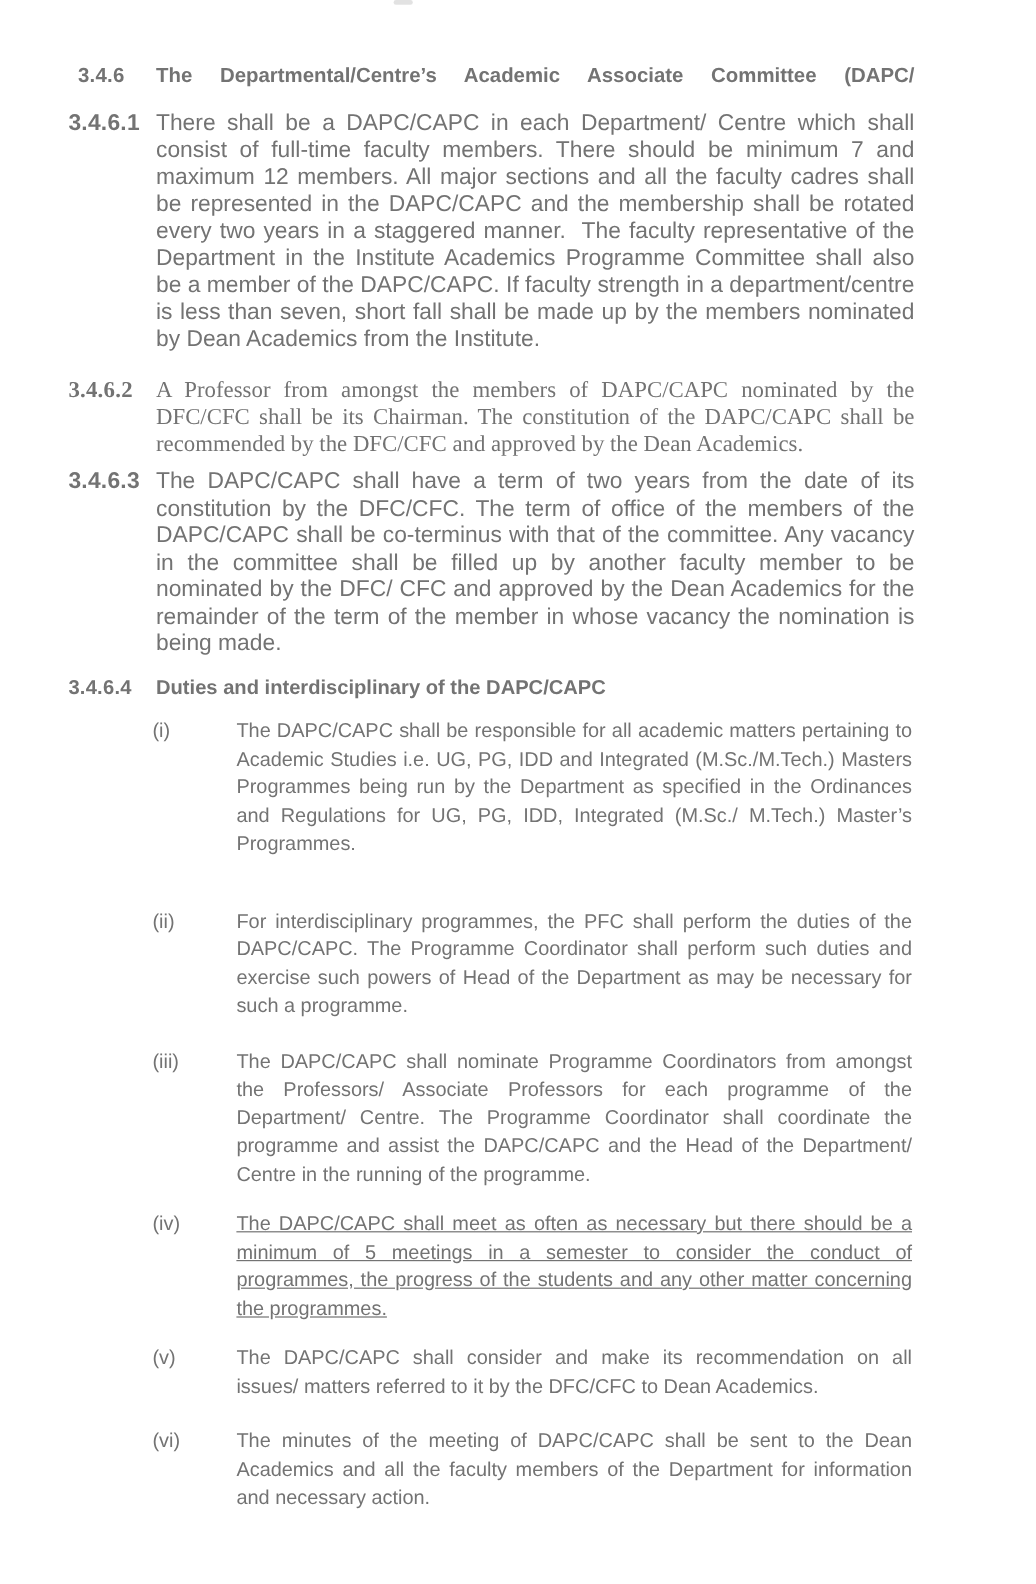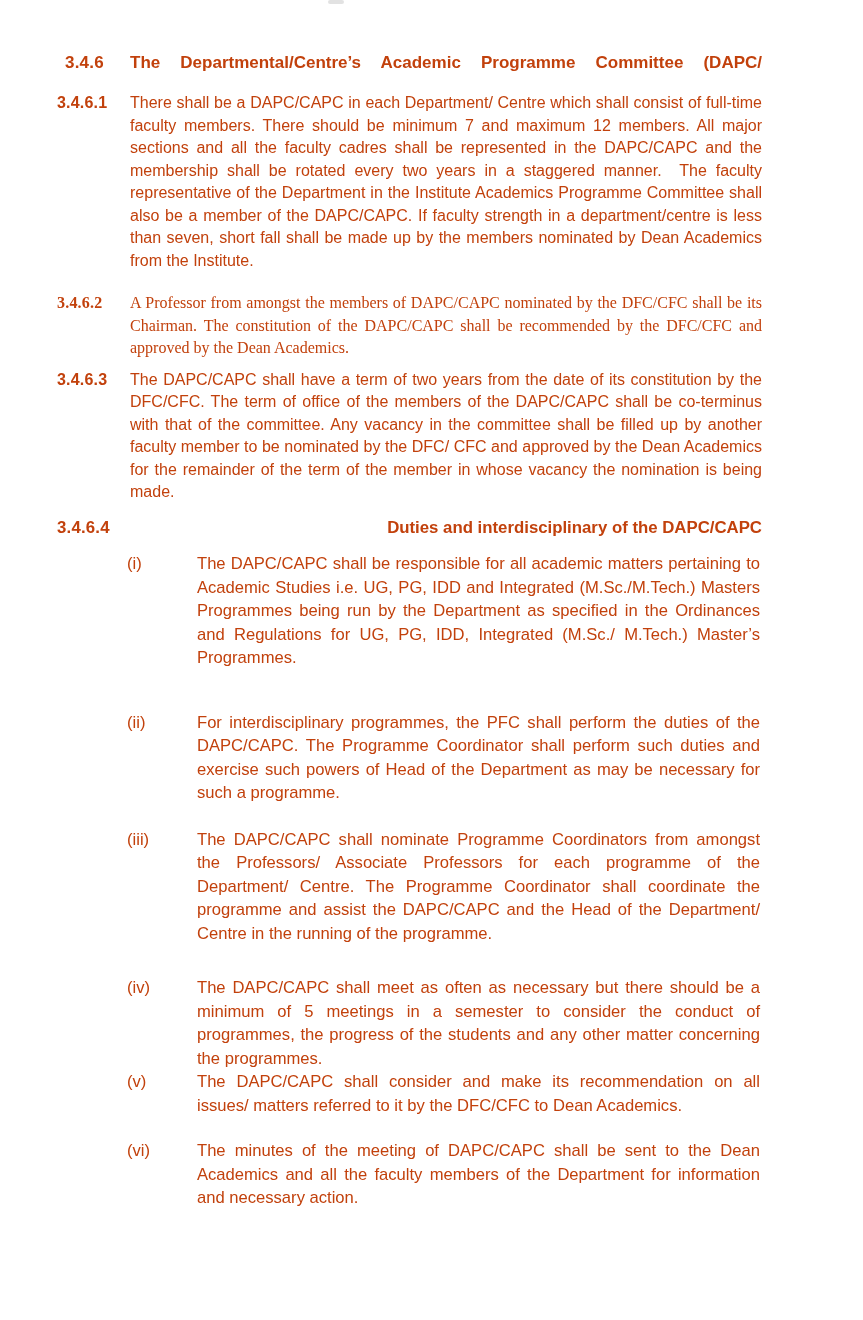--- a/index.html
+++ b/index.html
@@ -12,7 +12,7 @@
     width: 863px;
     height: 1320px;
     background: #ffffff;
-    color: #c2410c;
+    color: #737373;
     font-family: "Liberation Sans", sans-serif;
     overflow: hidden;
   }

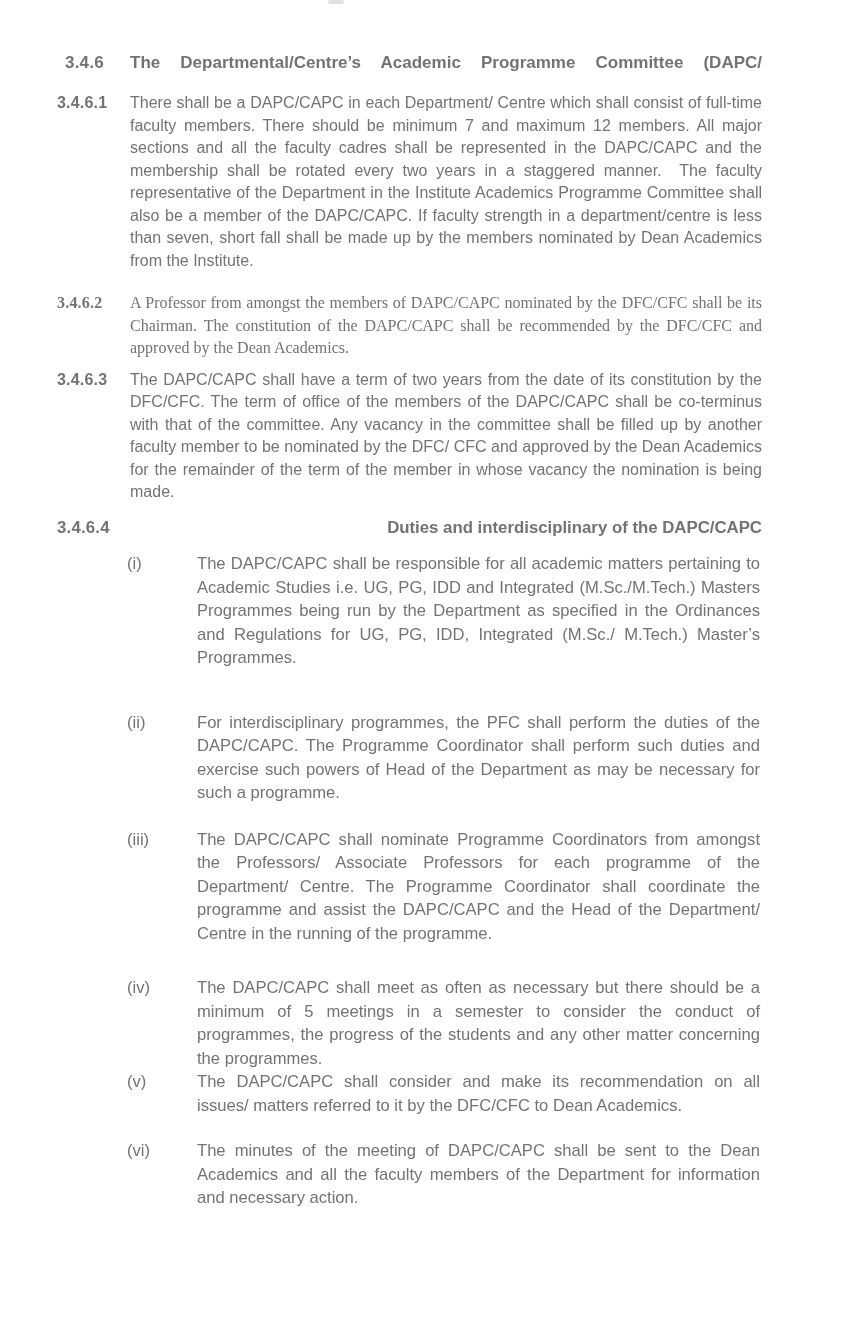--- a/index.html
+++ b/index.html
@@ -94,7 +94,7 @@
 
     <div class="block section-heading" style="margin-bottom:17px;">
       <span class="num">3.4.6</span>
-      <span class="hline1">The Departmental/Centre’s Academic Programme Committee (DAPC/</span>
+      <span class="hline1">The Departmental/Centre’s Academic Associate Committee (DAPC/</span>
     </div>
 
     <div class="block" style="margin-bottom:20px;">

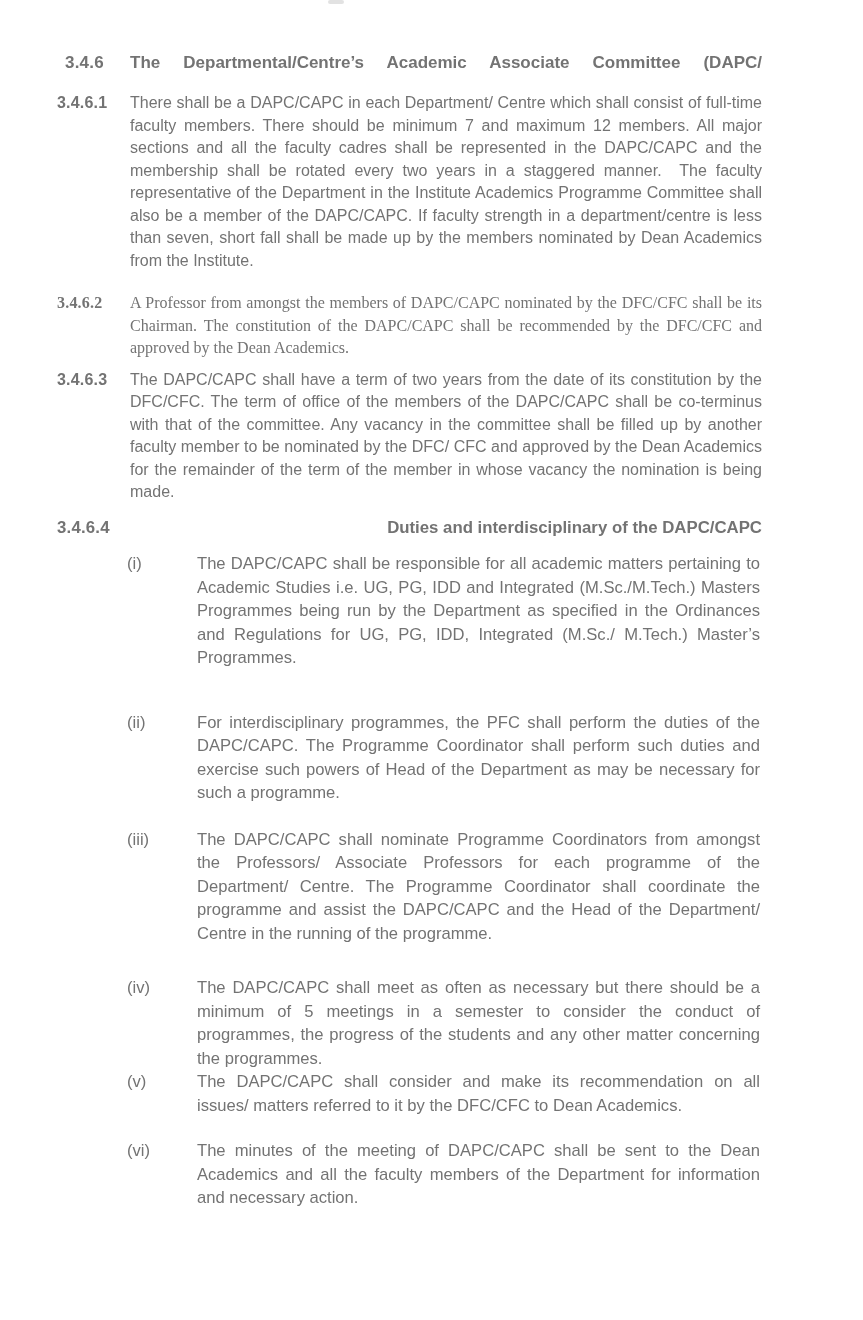--- a/index.html
+++ b/index.html
@@ -35,7 +35,7 @@
   .block {
     position: relative;
     text-align: justify;
-    font-size: 16px;
+    font-size: 19px;
     line-height: 22.5px;
   }
   .num {

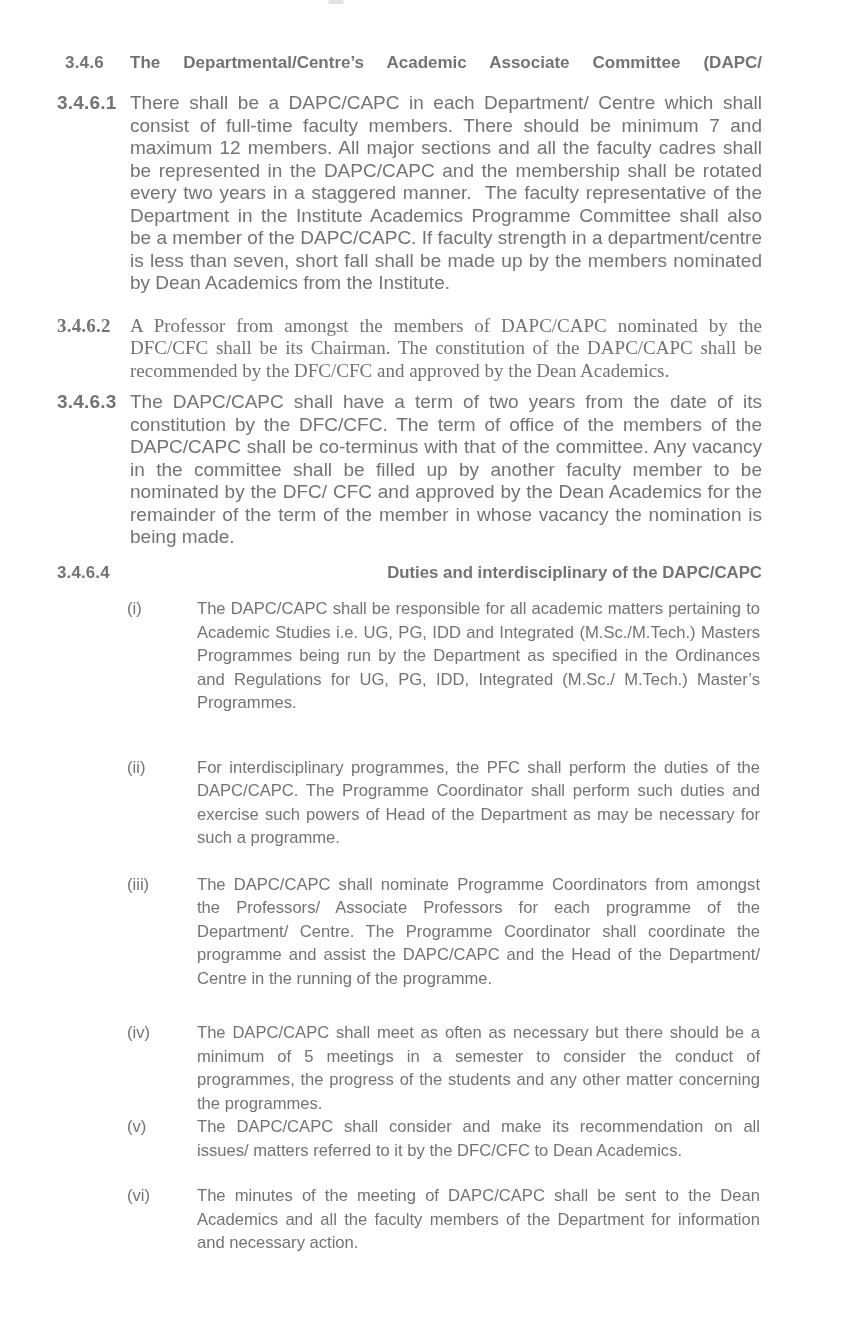--- a/index.html
+++ b/index.html
@@ -66,7 +66,7 @@
     font-weight: bold;
     font-size: 16.8px;
     line-height: 22.5px;
-    text-align: right;
+    text-align: left;
   }
   .list-item {
     position: relative;

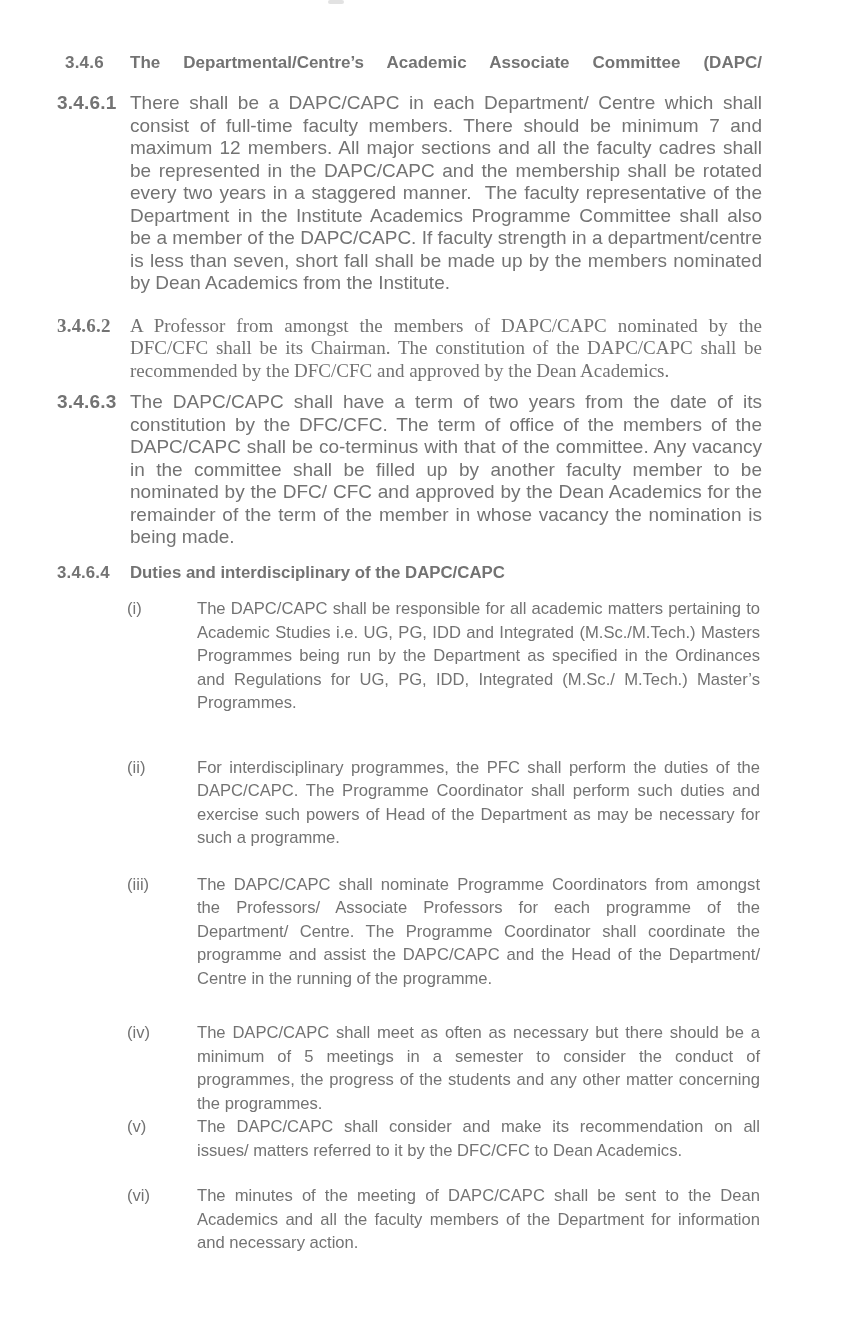--- a/index.html
+++ b/index.html
@@ -127,7 +127,7 @@
       <span>For interdisciplinary programmes, the PFC shall perform the duties of the DAPC/CAPC. The Programme Coordinator shall perform such duties and exercise such powers of Head of the Department as may be necessary for such a programme.</span>
     </div>
 
-    <div class="list-item" style="margin-bottom:31px;">
+    <div class="list-item" style="margin-bottom:18px;">
       <span class="lmarker">(iii)</span>
       <span>The DAPC/CAPC shall nominate Programme Coordinators from amongst the Professors/ Associate Professors for each programme of the Department/ Centre. The Programme Coordinator shall coordinate the programme and assist the DAPC/CAPC and the Head of the Department/ Centre in the running of the programme.</span>
     </div>

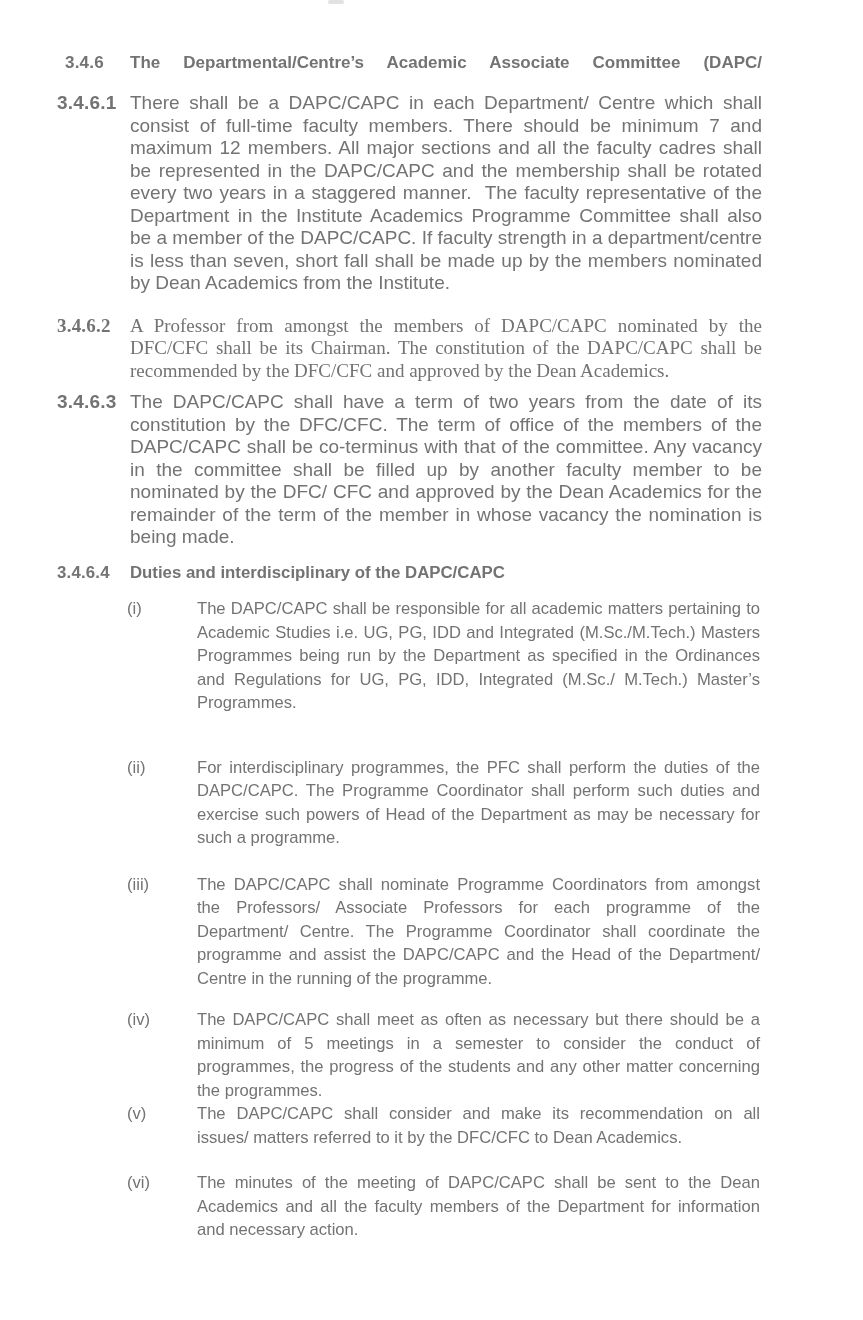--- a/index.html
+++ b/index.html
@@ -132,7 +132,7 @@
       <span>The DAPC/CAPC shall nominate Programme Coordinators from amongst the Professors/ Associate Professors for each programme of the Department/ Centre. The Programme Coordinator shall coordinate the programme and assist the DAPC/CAPC and the Head of the Department/ Centre in the running of the programme.</span>
     </div>
 
-    <div class="list-item" style="">
+    <div class="list-item" style="margin-bottom:18px;text-decoration:underline;">
       <span class="lmarker">(iv)</span>
       <span>The DAPC/CAPC shall meet as often as necessary but there should be a minimum of 5 meetings in a semester to consider the conduct of programmes, the progress of the students and any other matter concerning the programmes.</span>
     </div>

